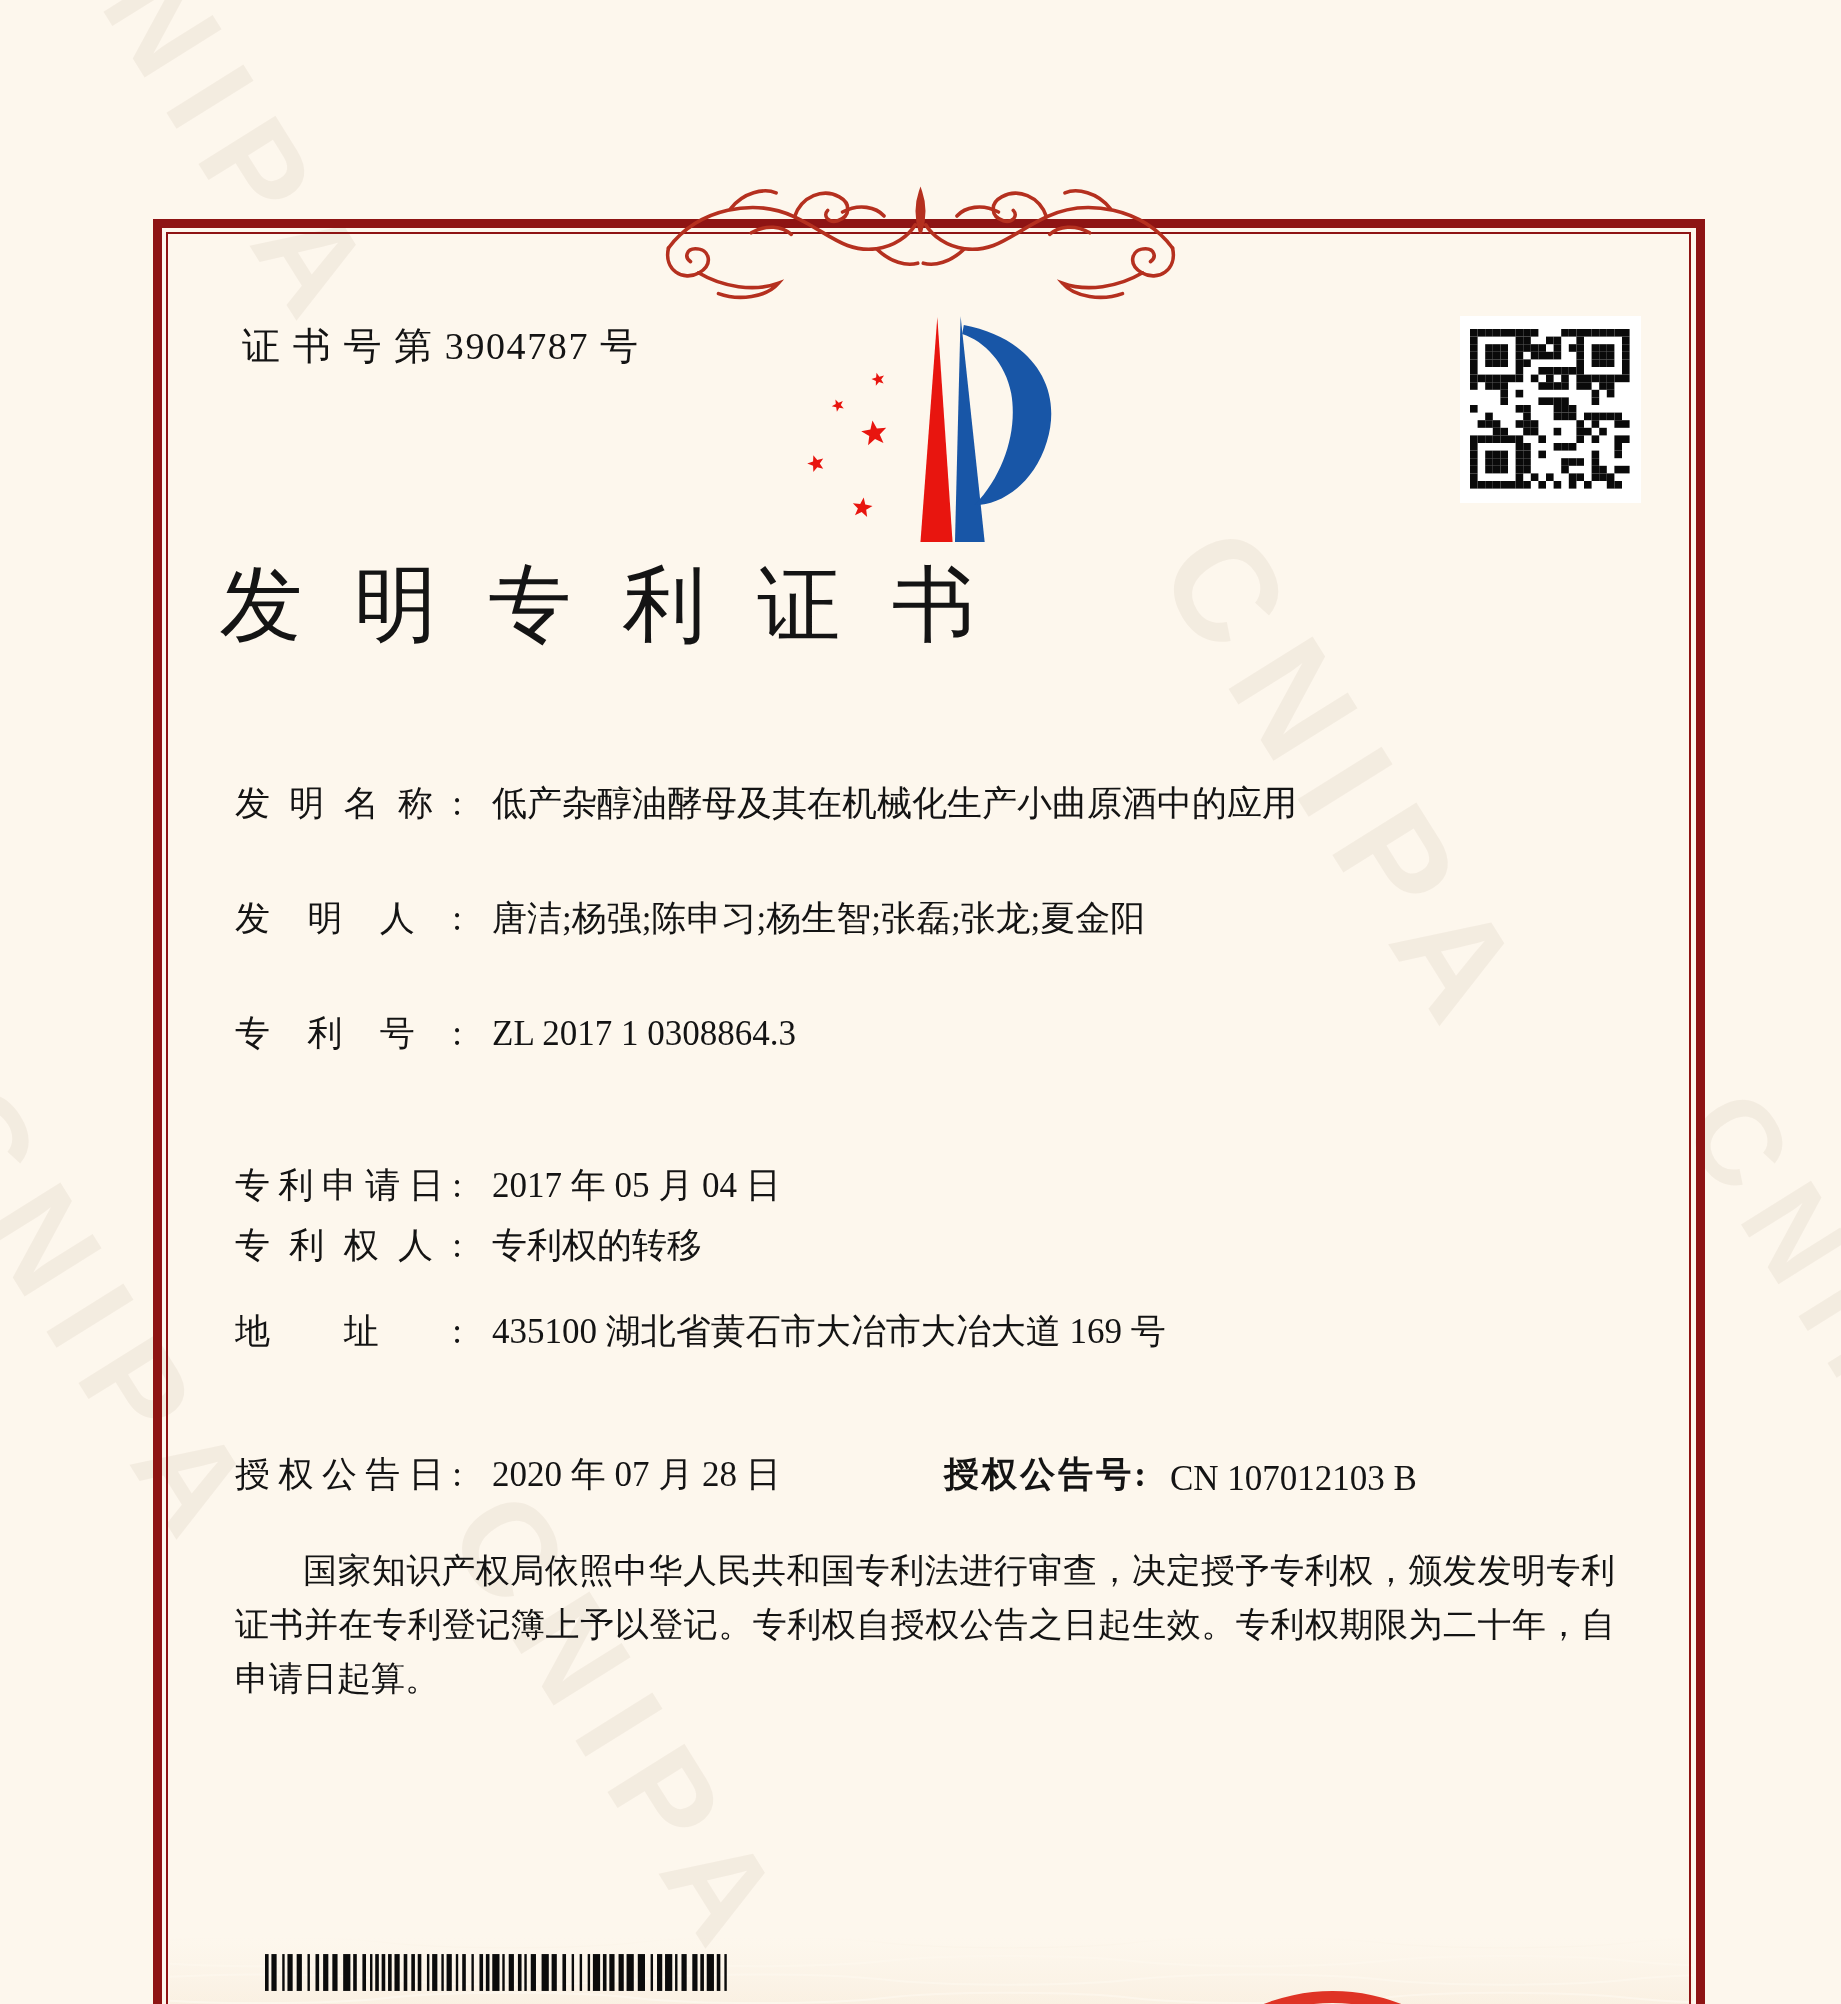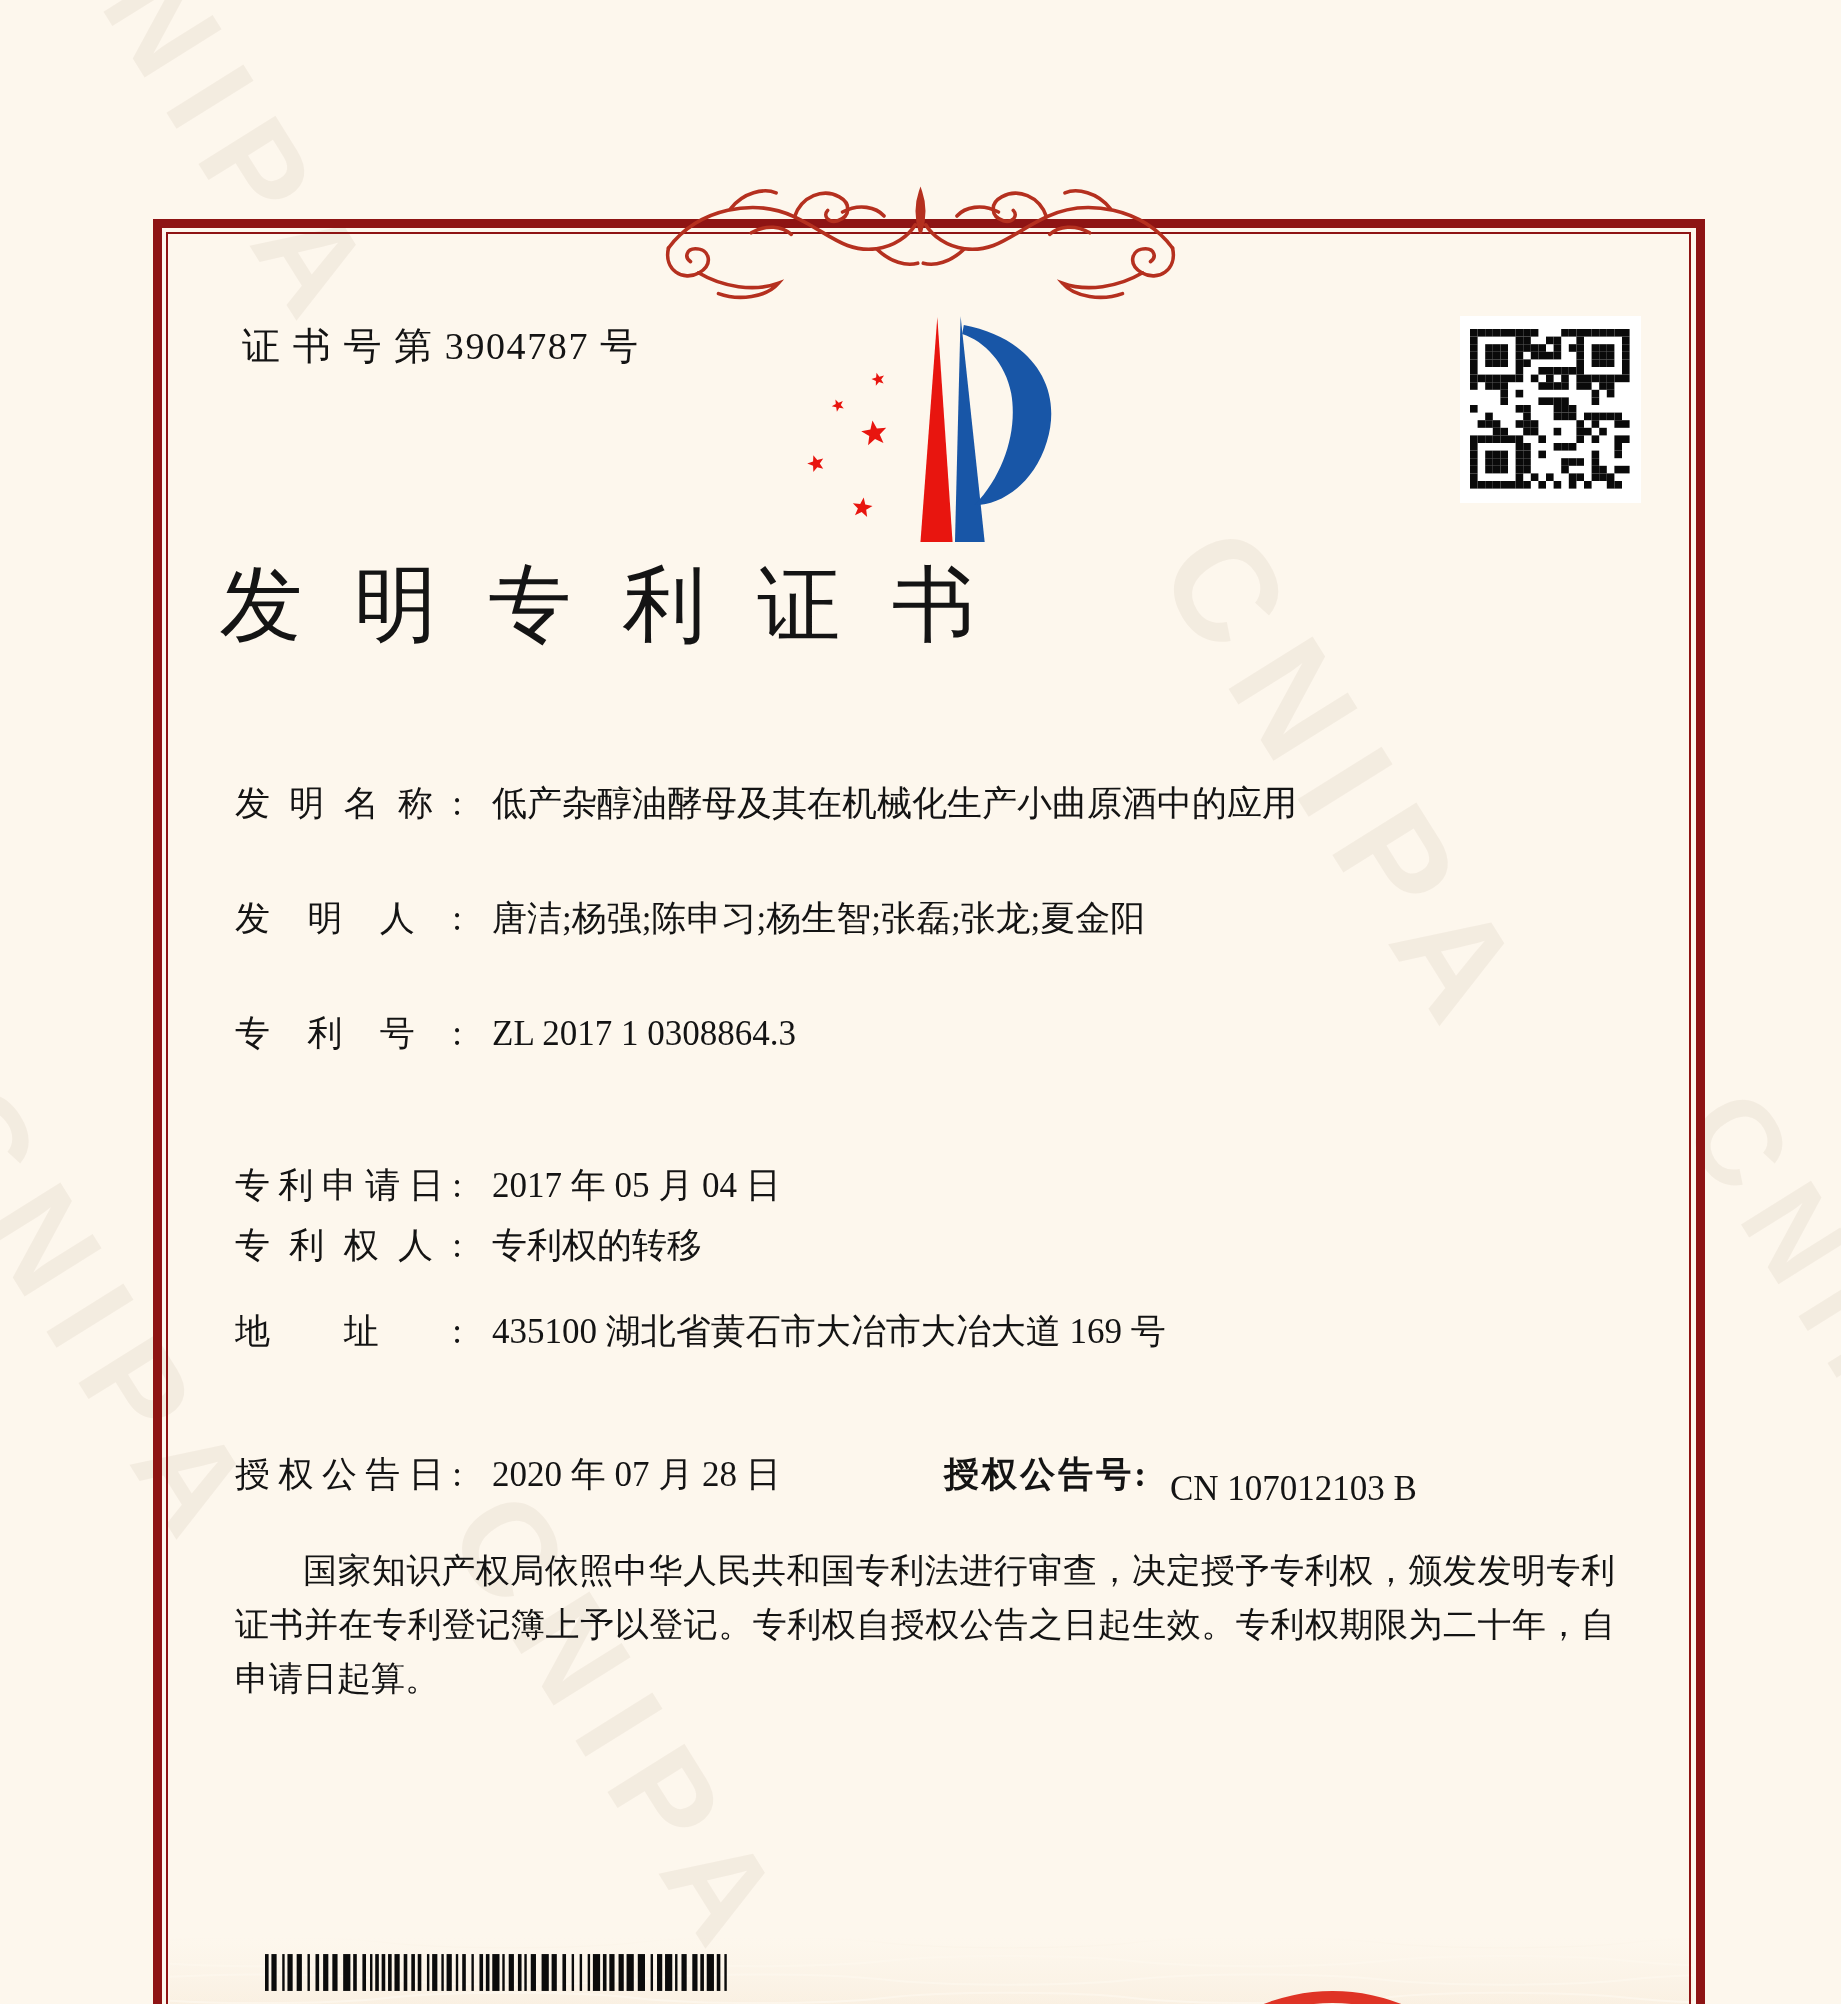--- a/index.html
+++ b/index.html
@@ -29,7 +29,7 @@
   .lbl{display:inline-block;width:227px;text-align:justify;text-align-last:justify;}
   .val{margin-left:30px;}
   .lbl2{display:inline-block;width:202px;text-align:justify;text-align-last:justify;position:absolute;left:709px;top:0;font-weight:bold;}
-  .val2{position:absolute;left:935px;top:18px;white-space:nowrap;}
+  .val2{position:absolute;left:935px;top:8px;white-space:nowrap;}
   
   #bodytext{left:235px;top:1528px;width:1380px;z-index:5;font-size:34px;line-height:54px;text-align:justify;margin-top:16px;}
   #bodytext p{margin:0;text-indent:2em;}

